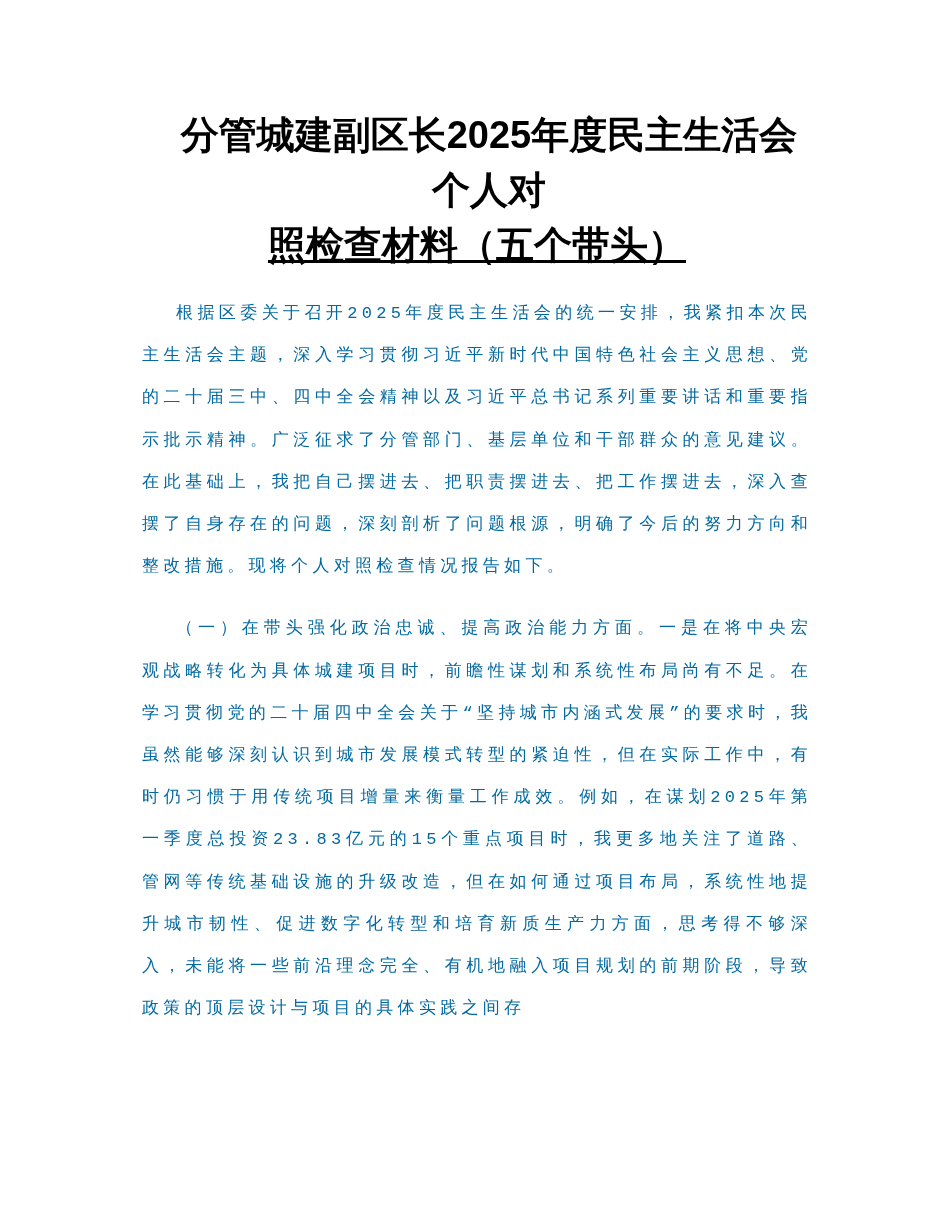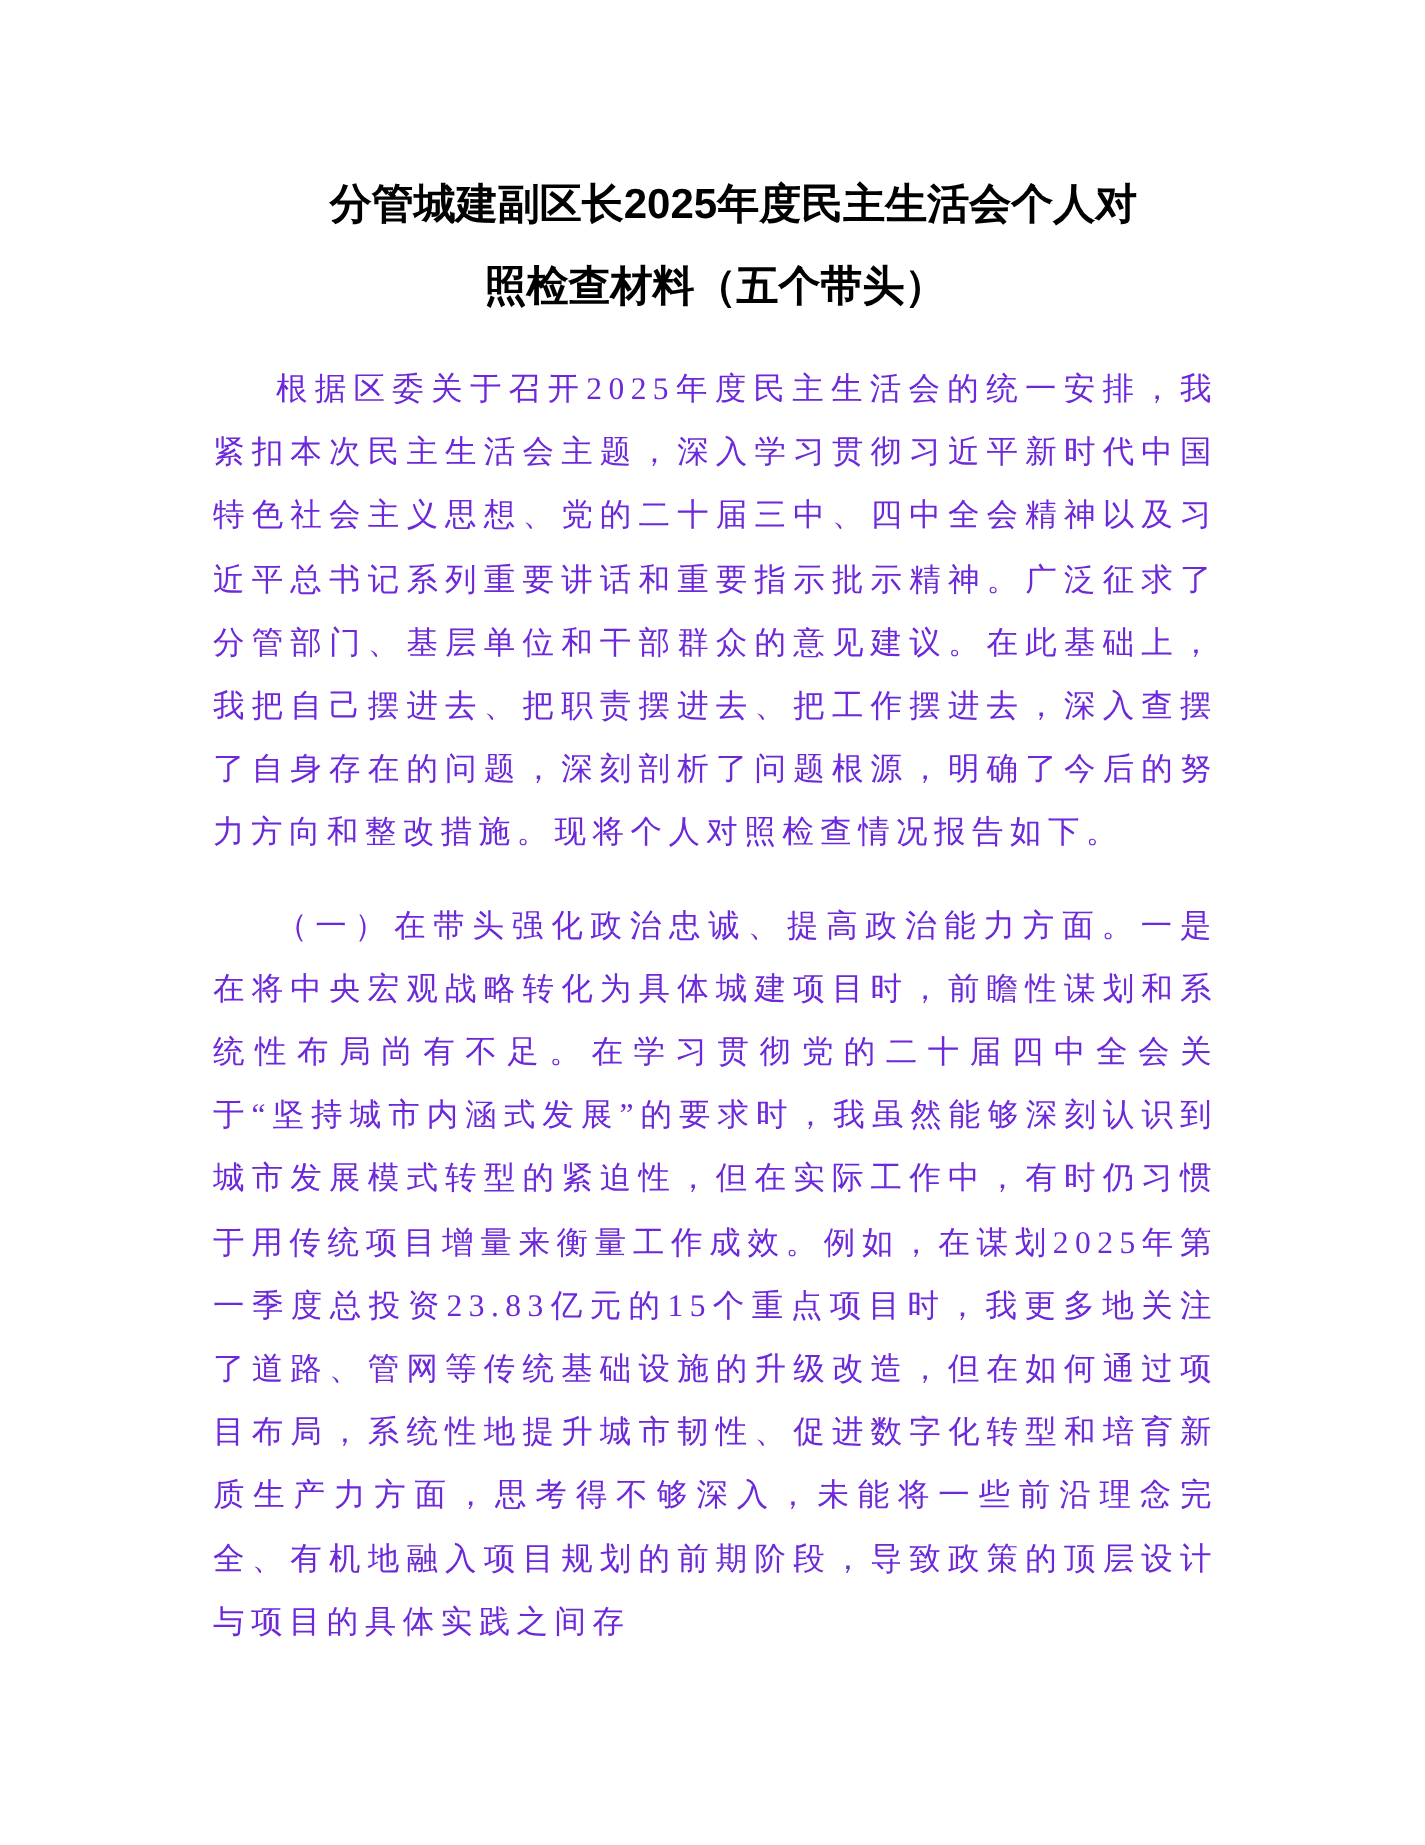--- a/index.html
+++ b/index.html
@@ -21,7 +21,7 @@
     }
     .title {
       font-family: "Liberation Sans", "DejaVu Sans", sans-serif;
-      font-size: 28px;
+      font-size: 38px;
       line-height: 55px;
       color: #000;
       text-align: center;

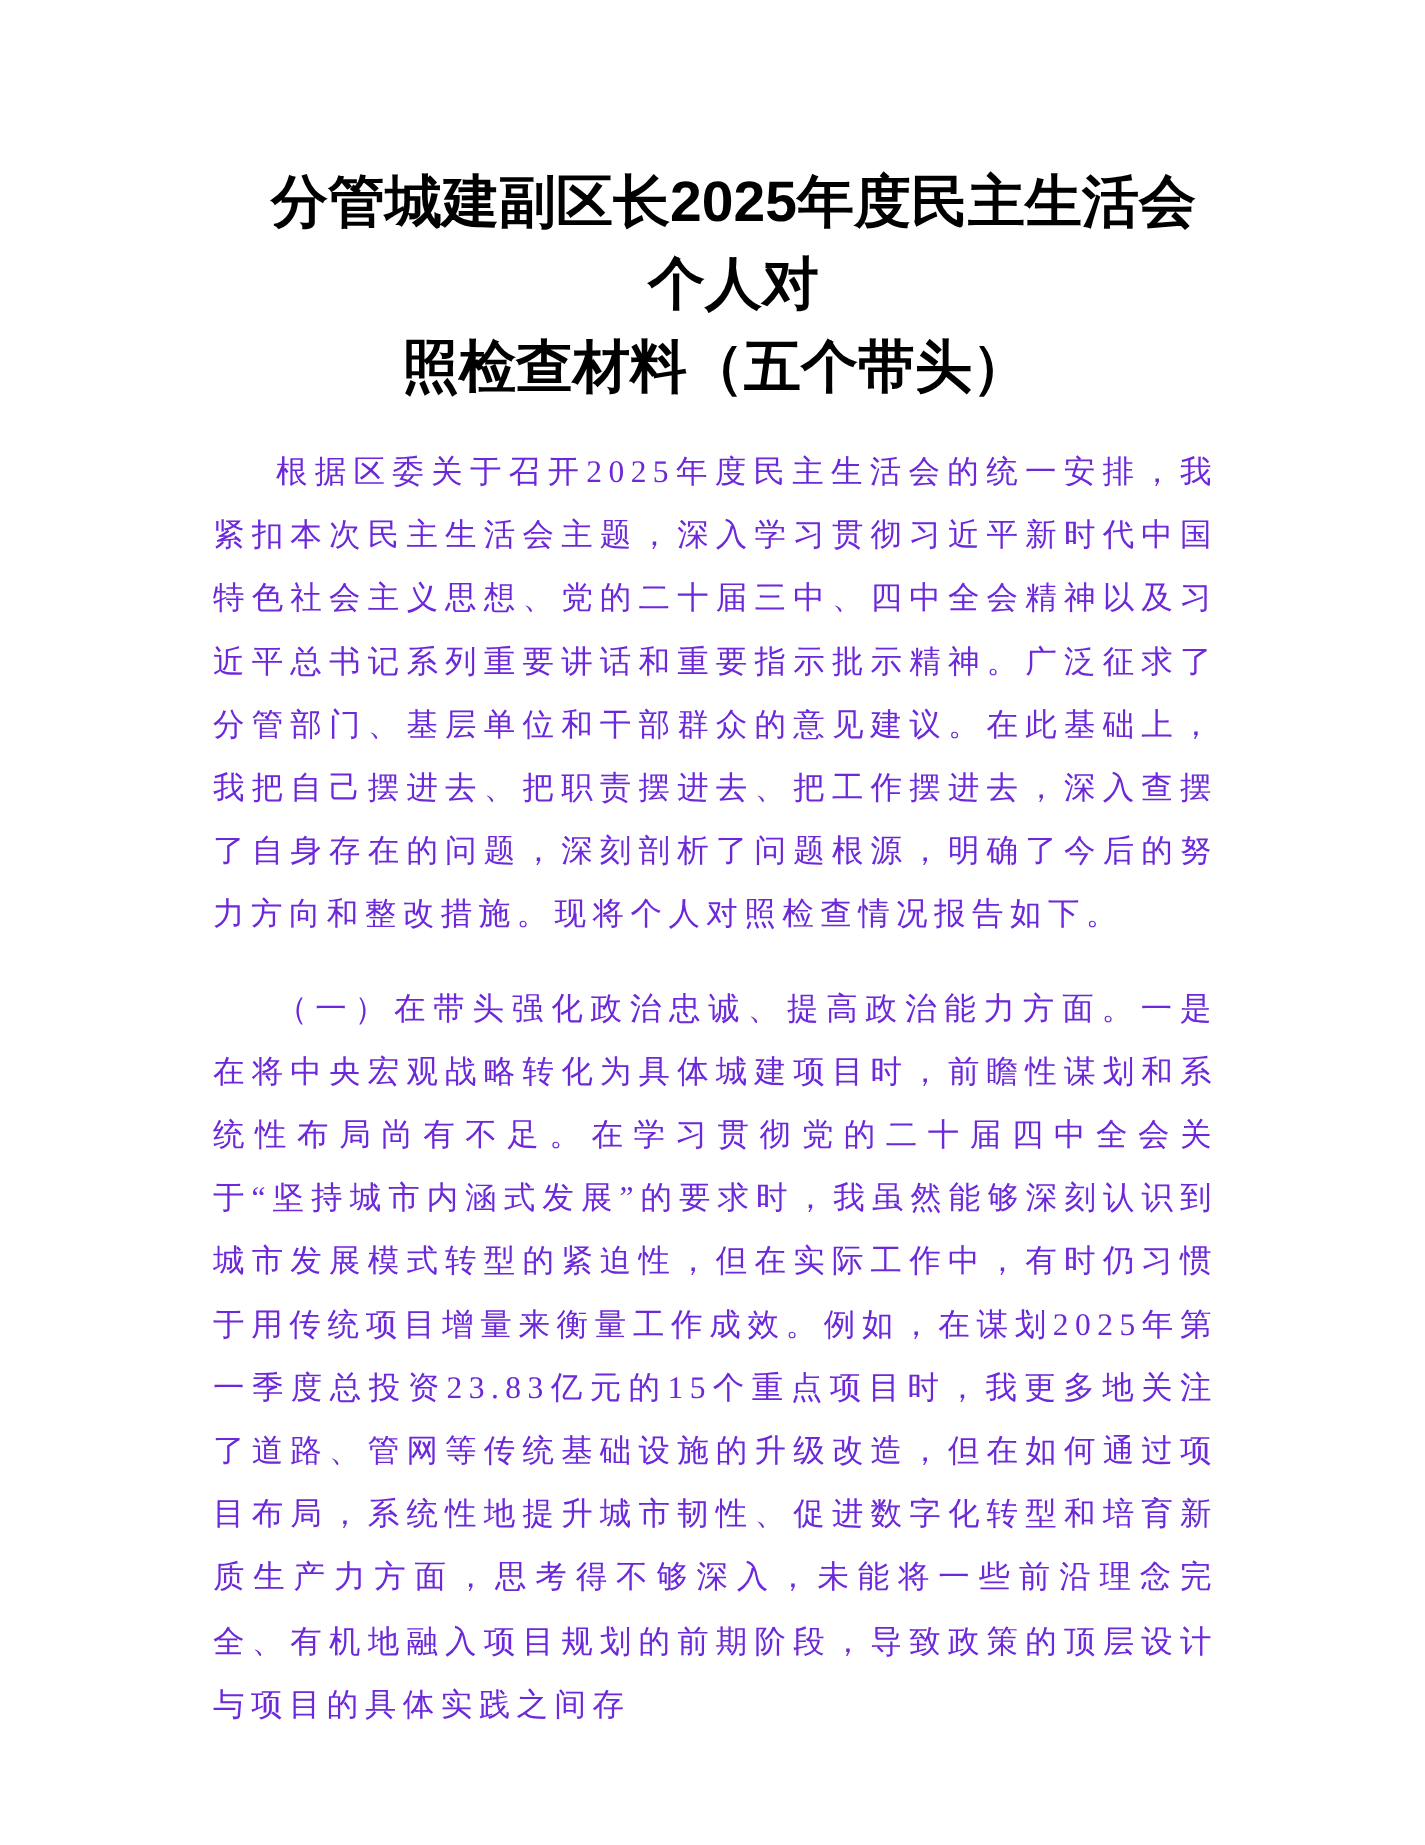--- a/index.html
+++ b/index.html
@@ -33,7 +33,7 @@
       display: block;
     }
     .title .line1 { padding-left: 24px; }
-    .title .line2 { padding-left: 0px; }
+    .title .line2 { padding-left: 0px; text-decoration: underline; }
     .body-text {
       font-family: Liberation Serif, serif;
       font-size: 21px;

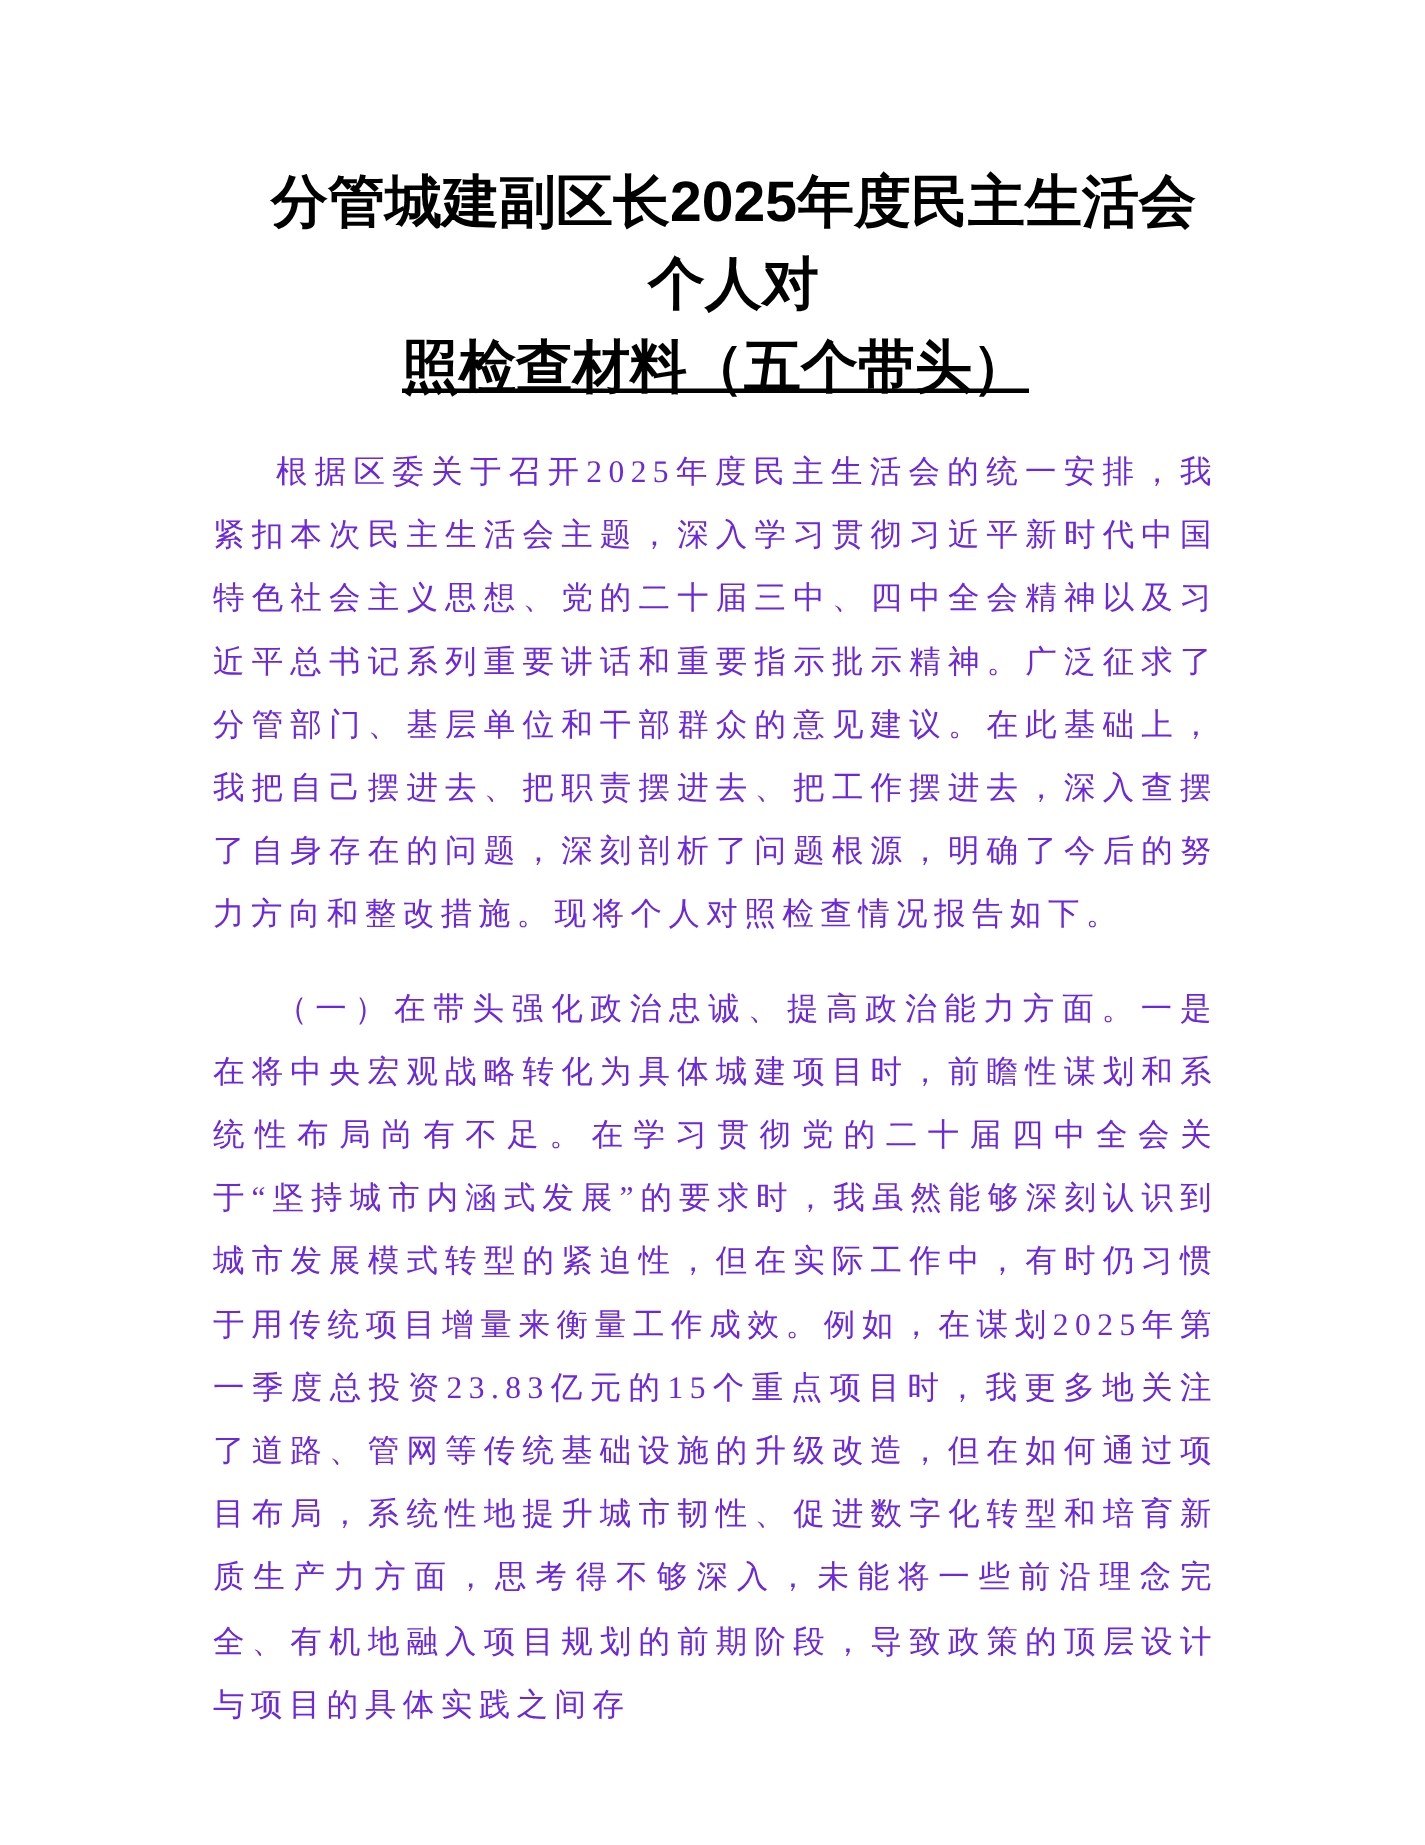--- a/index.html
+++ b/index.html
@@ -35,10 +35,10 @@
     .title .line1 { padding-left: 24px; }
     .title .line2 { padding-left: 0px; text-decoration: underline; }
     .body-text {
-      font-family: Liberation Serif, serif;
-      font-size: 21px;
+      font-family: Liberation Mono, monospace;
+      font-size: 17px;
       line-height: 42.2px;
-      color: #6d28d9;
+      color: #0369a1;
       text-align: justify;
       letter-spacing: 4.3px;
       margin: 0;

